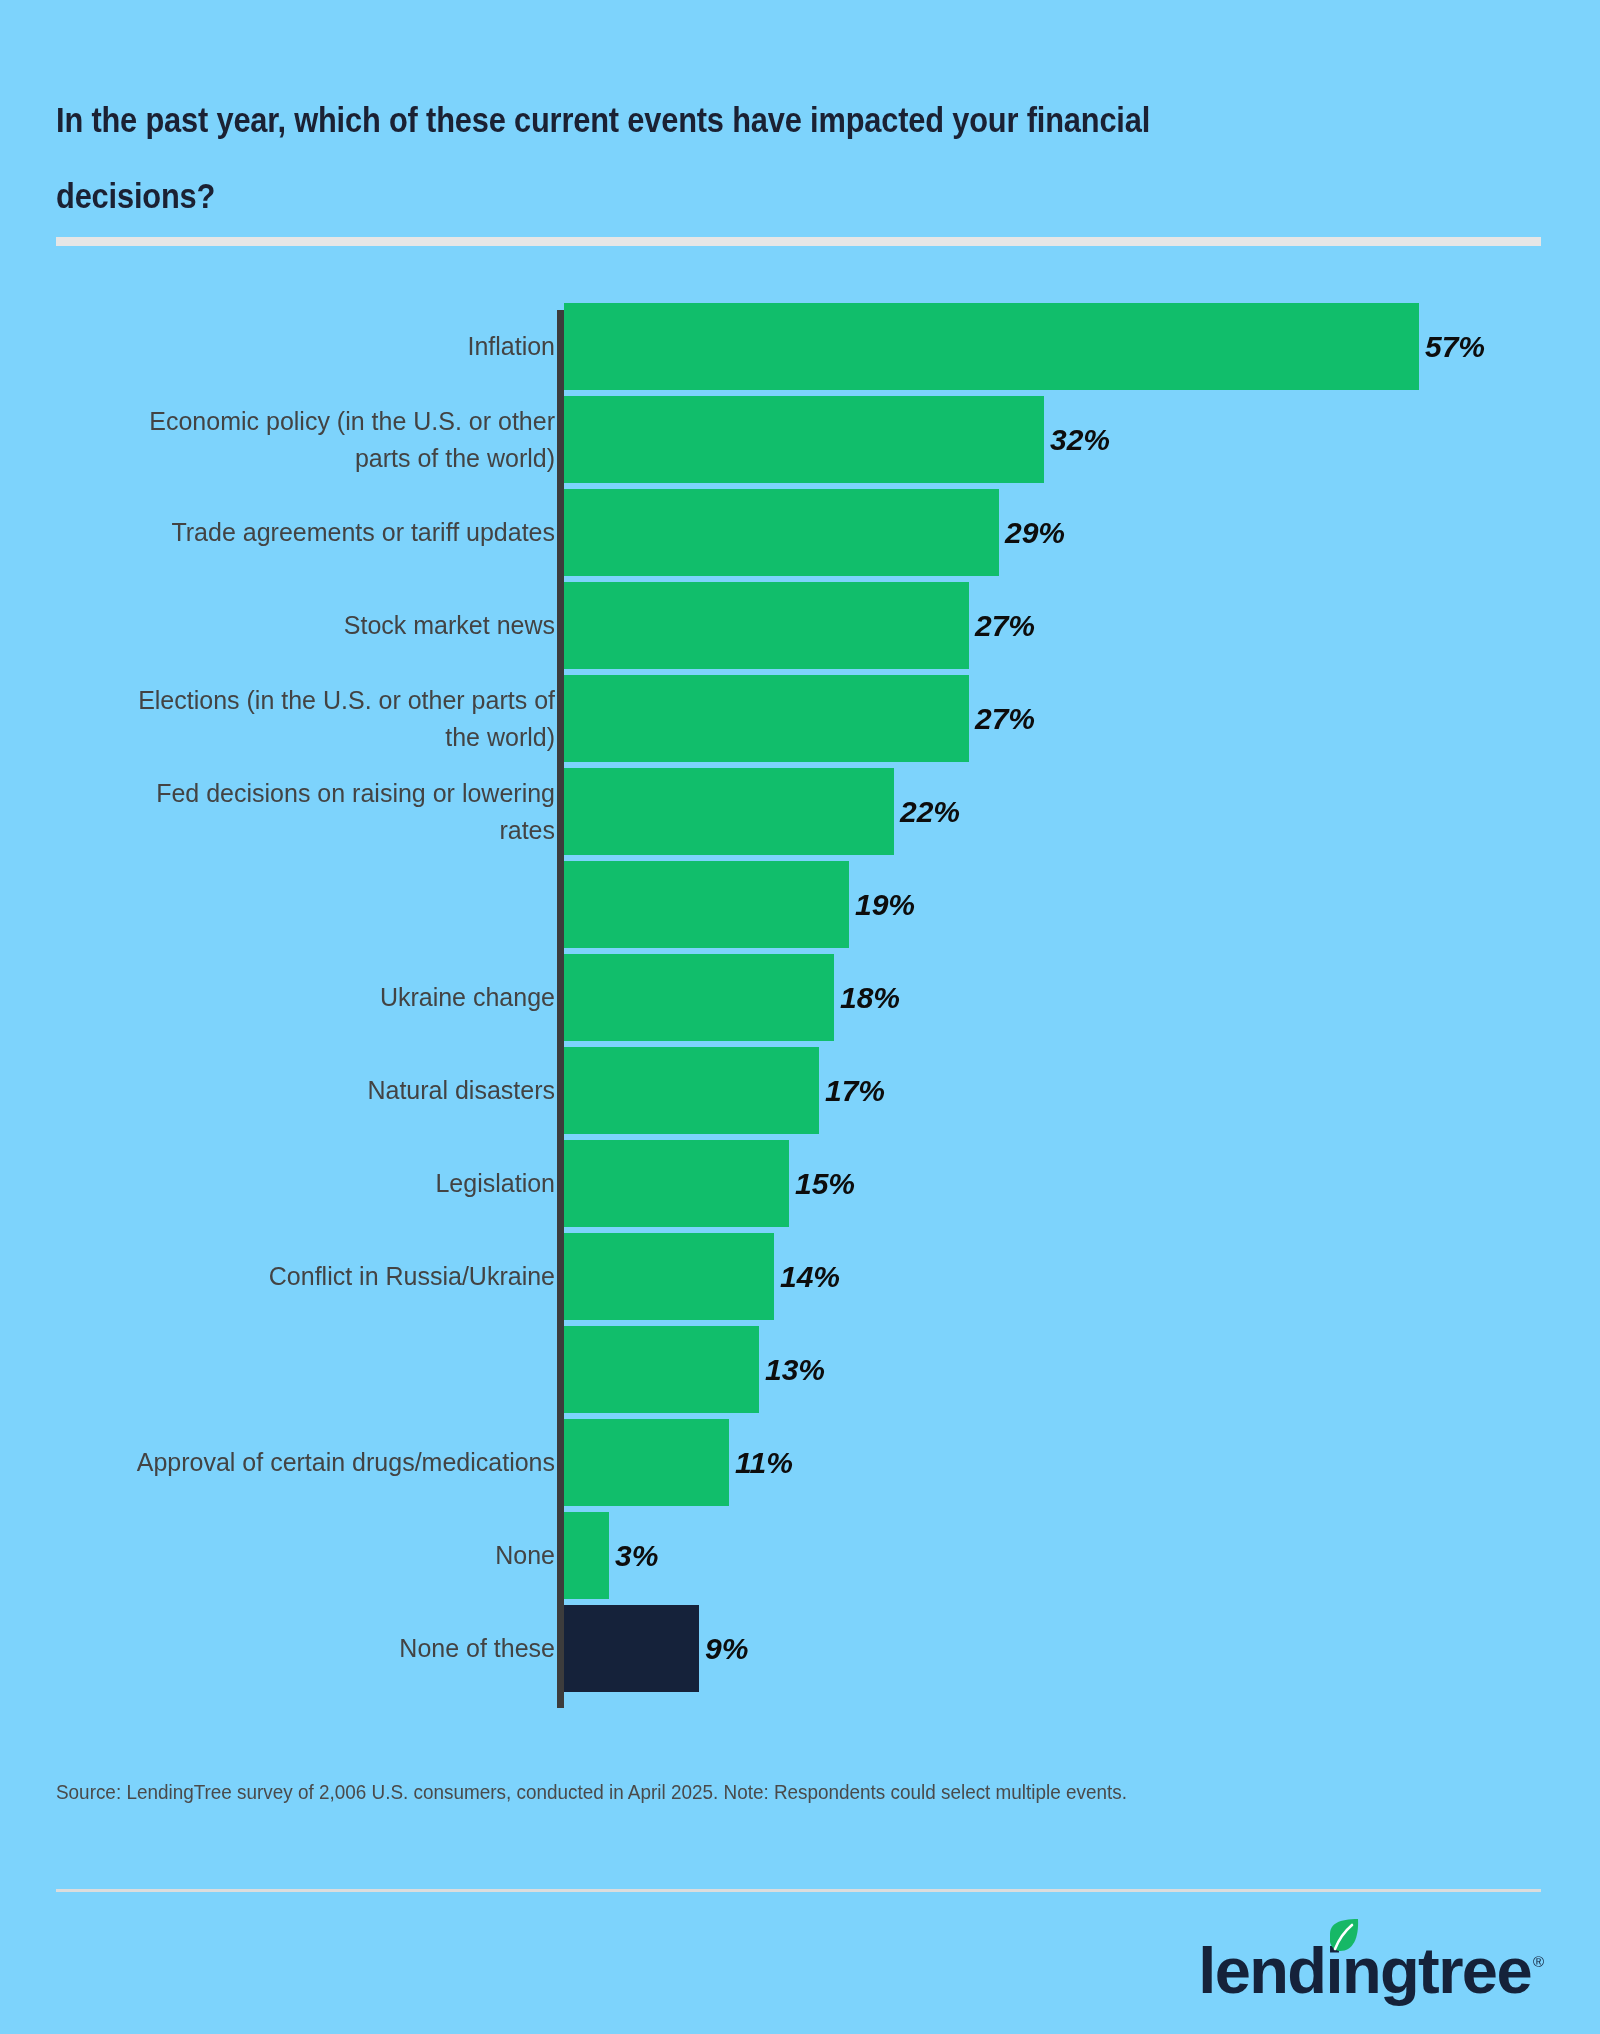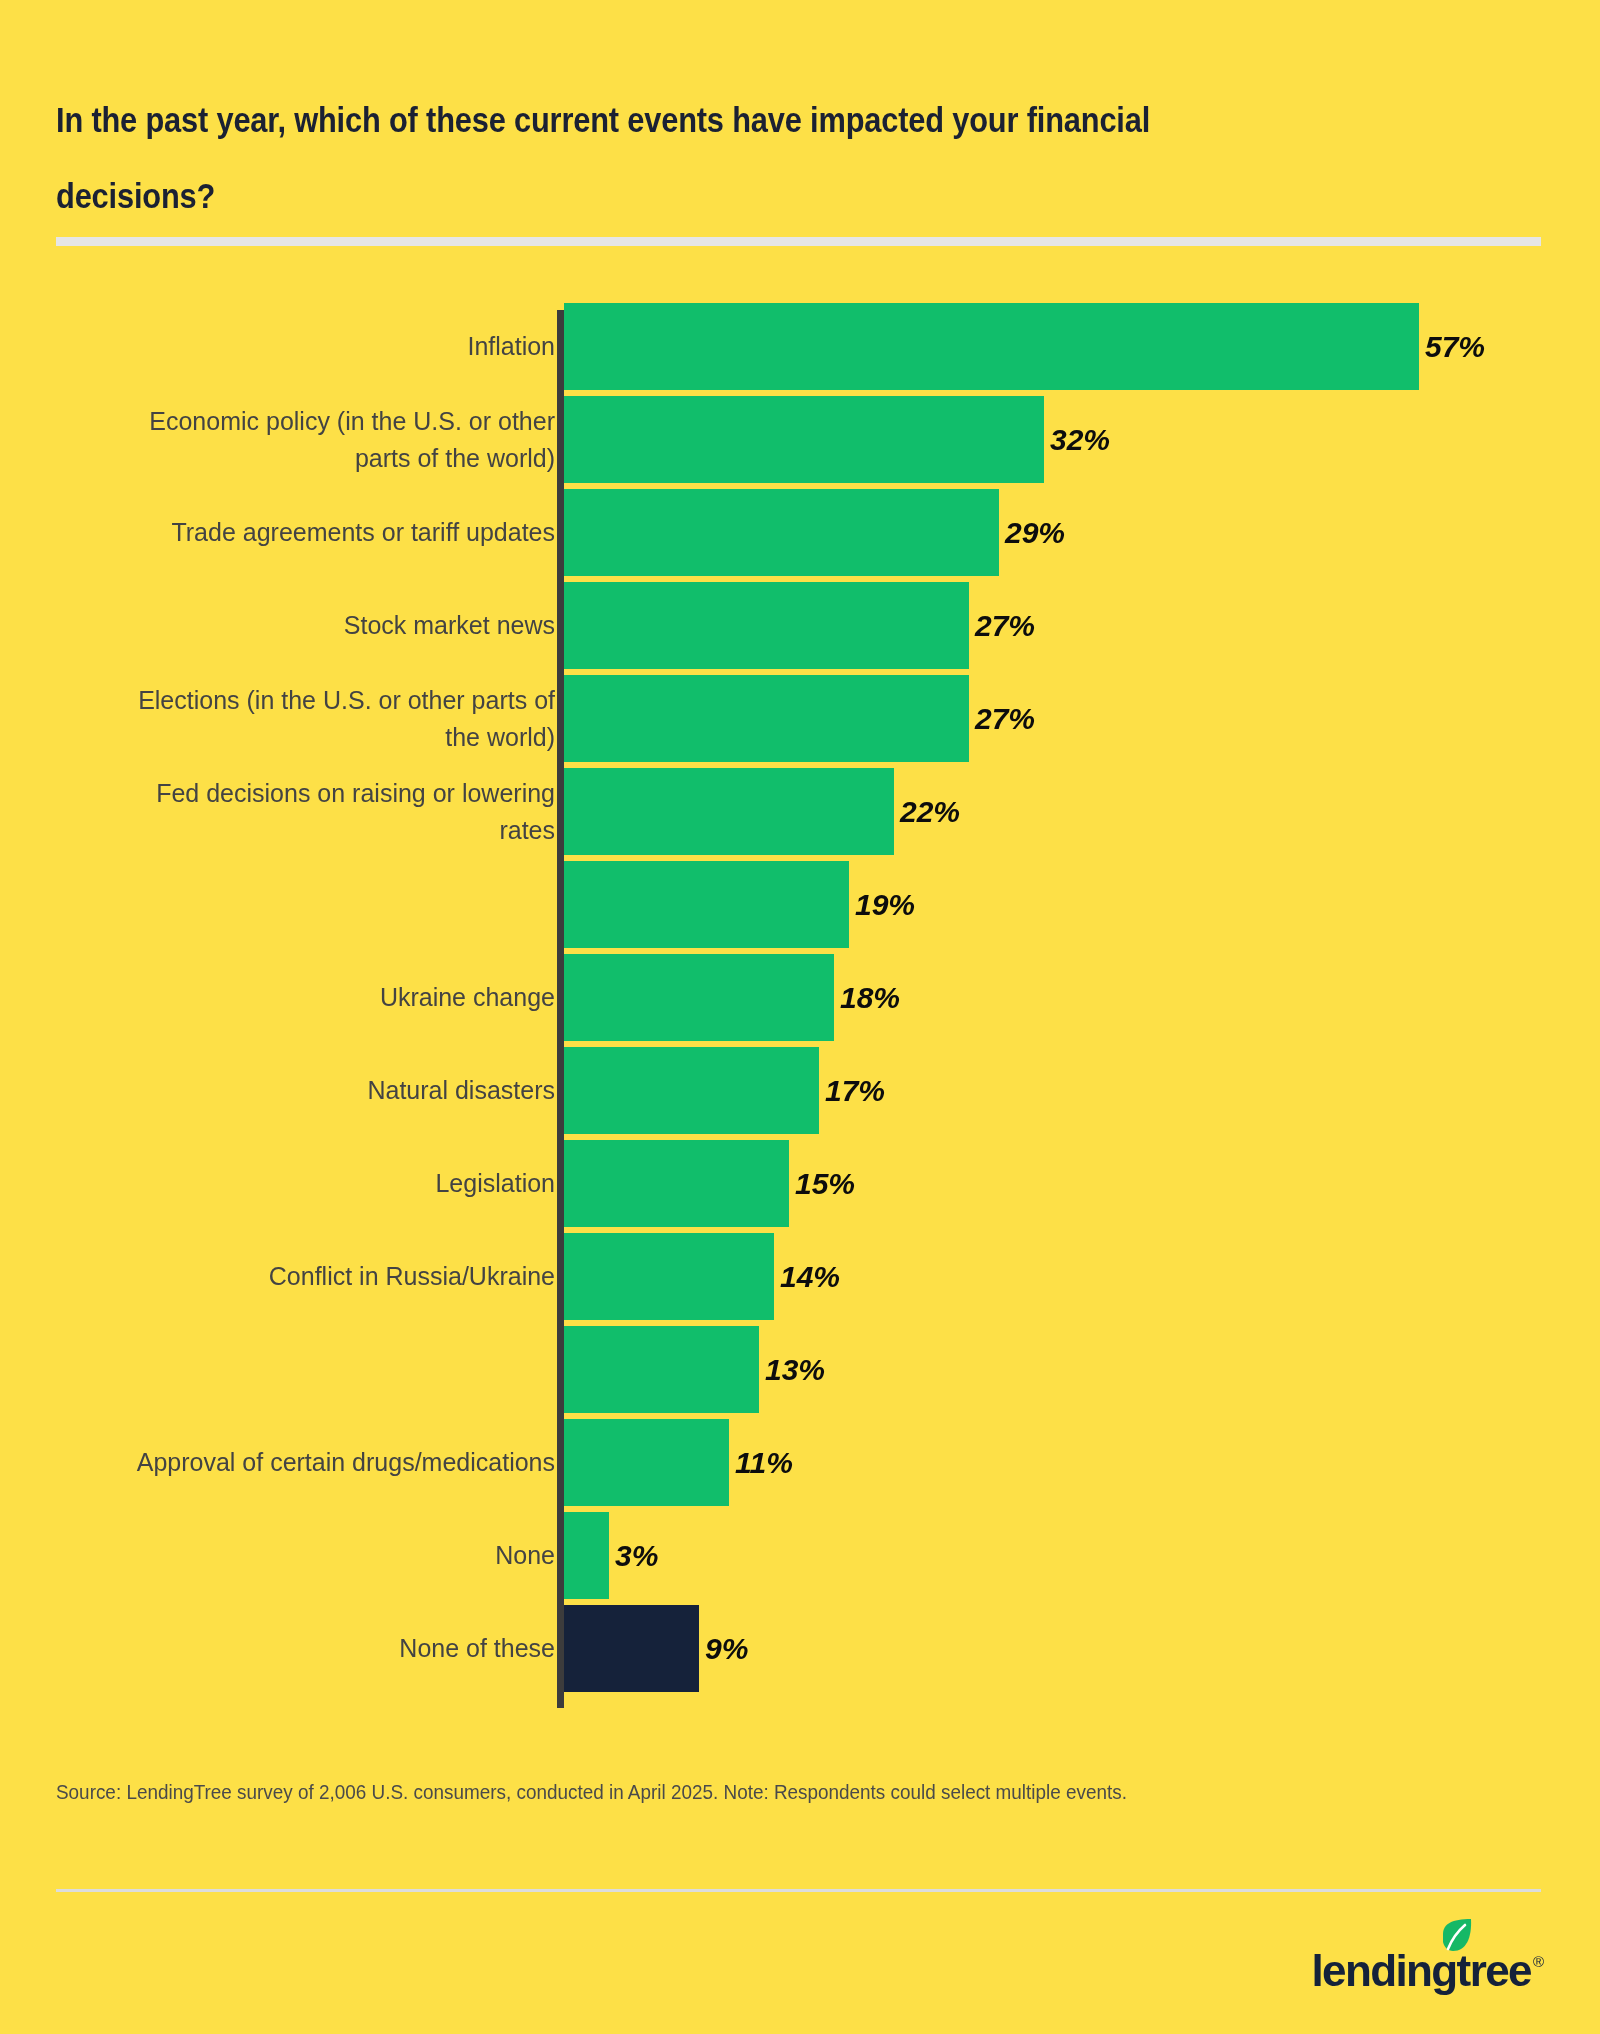--- a/index.html
+++ b/index.html
@@ -15,7 +15,7 @@
     position: relative;
     width: 1600px;
     height: 2034px;
-    background: #fde047;
+    background: #7dd3fc;
     overflow: hidden;
   }
 

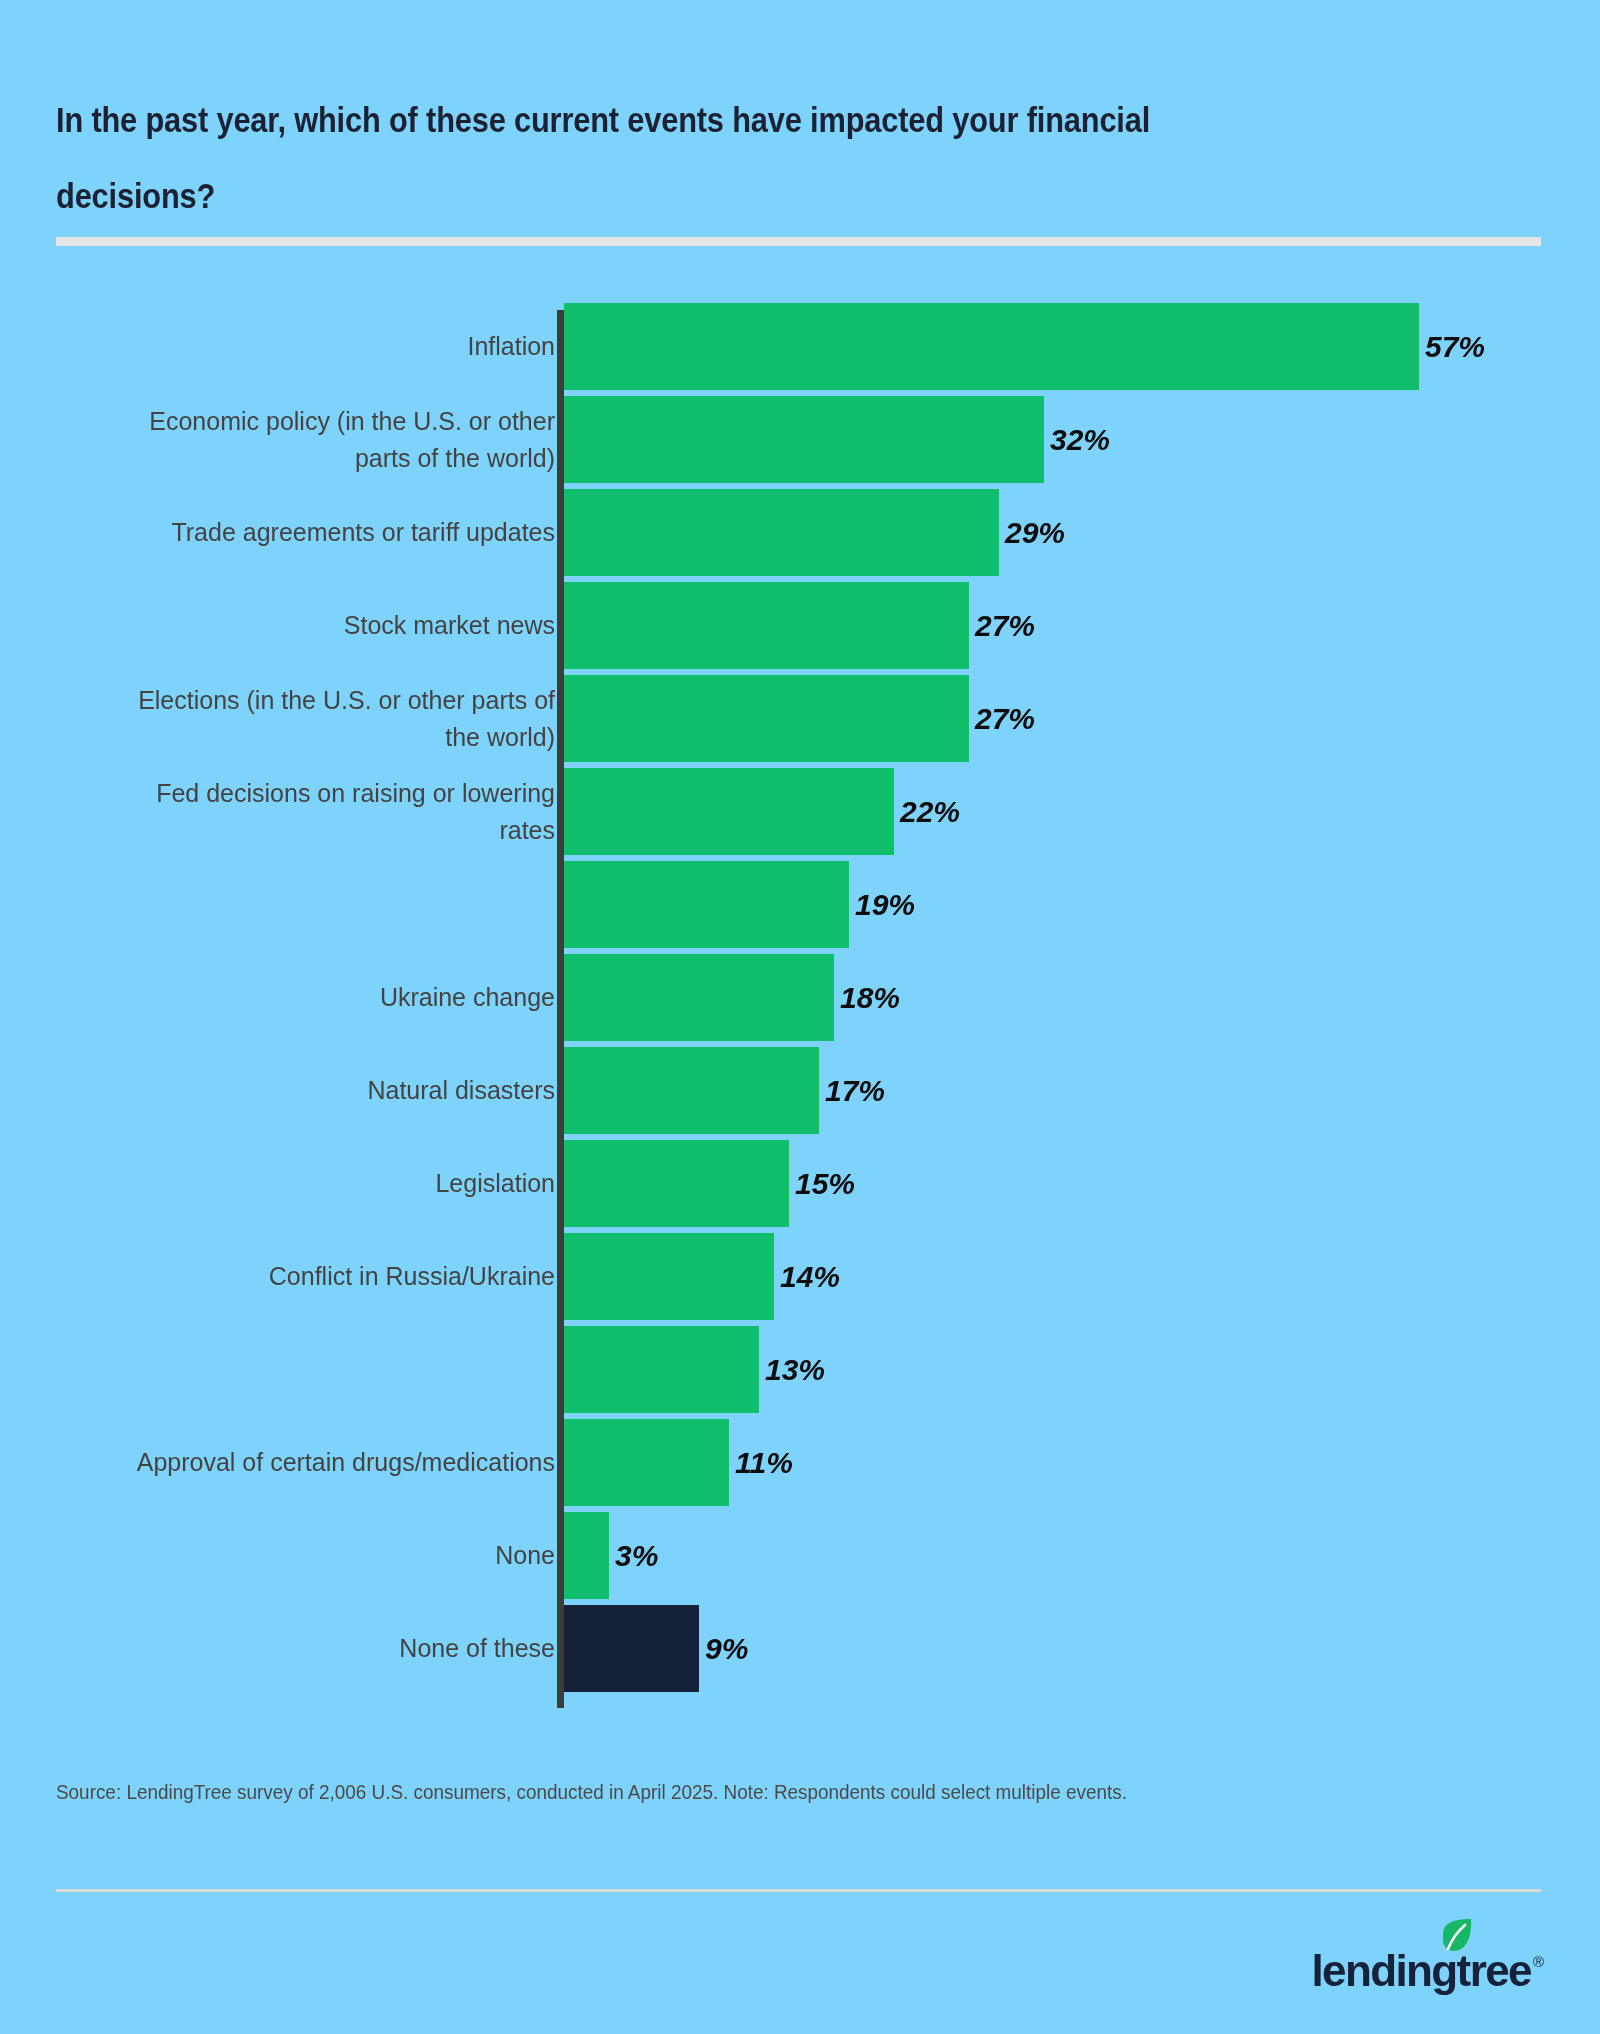--- a/index.html
+++ b/index.html
@@ -151,7 +151,7 @@
   }
   .logo-text {
     font-family: "Liberation Sans", sans-serif;
-    font-size: 44px;
+    font-size: 65px;
     font-weight: 700;
     letter-spacing: -1.6px;
     color: #15223a;

